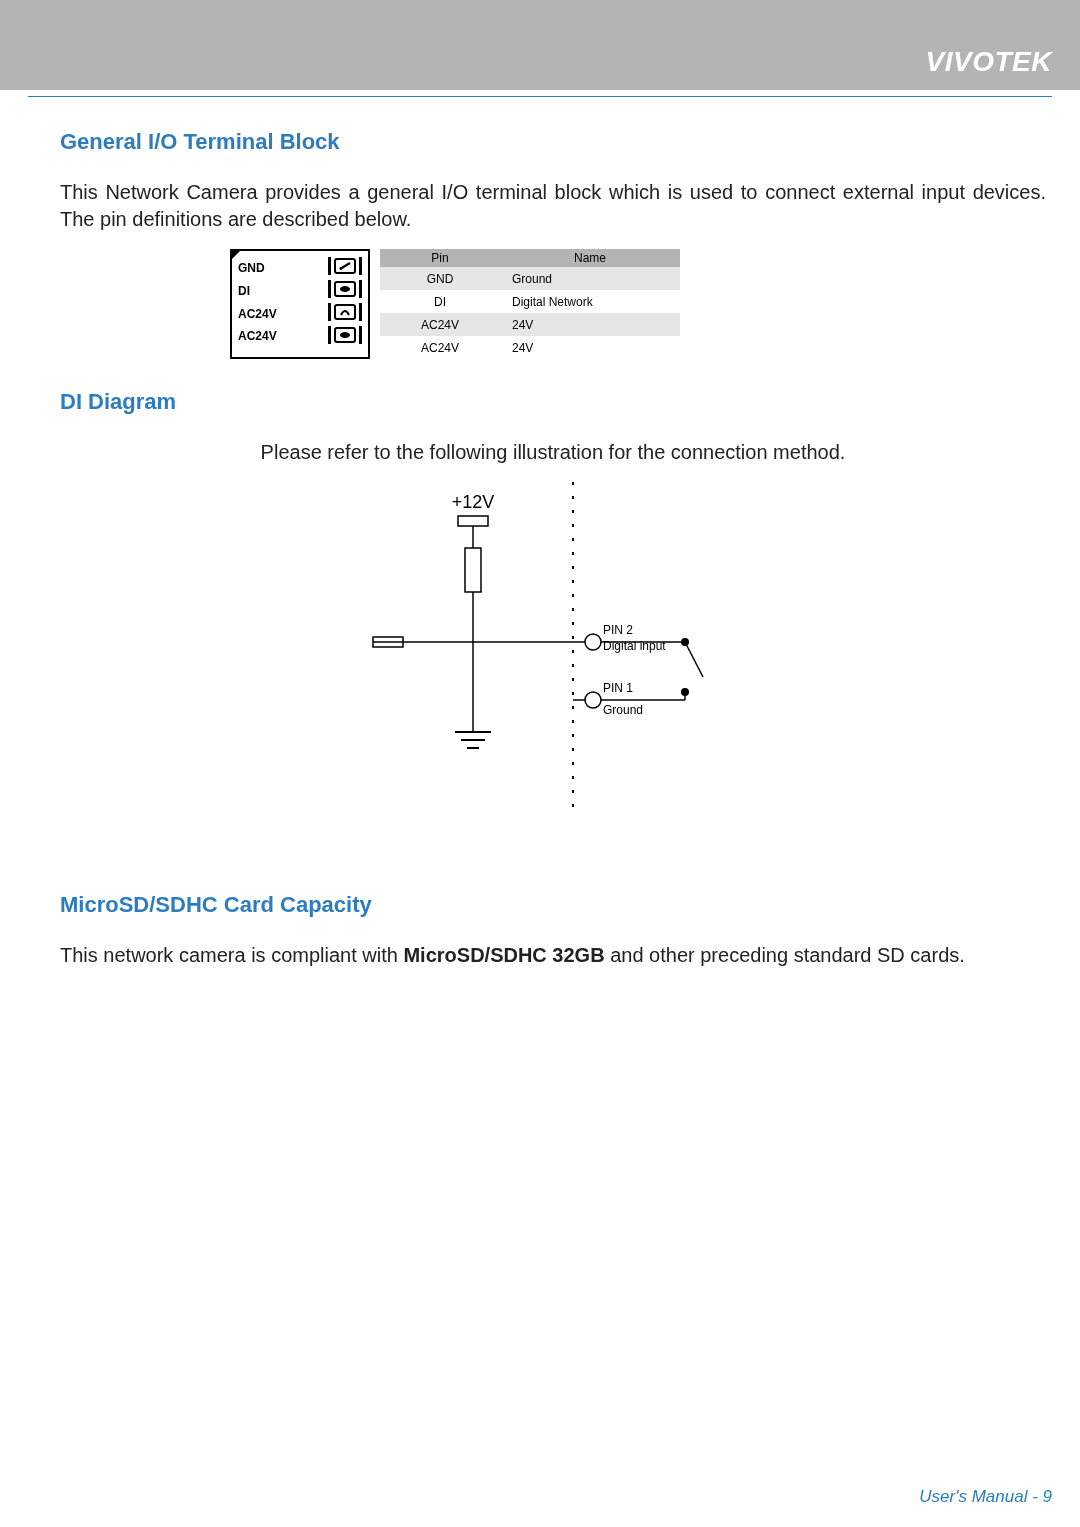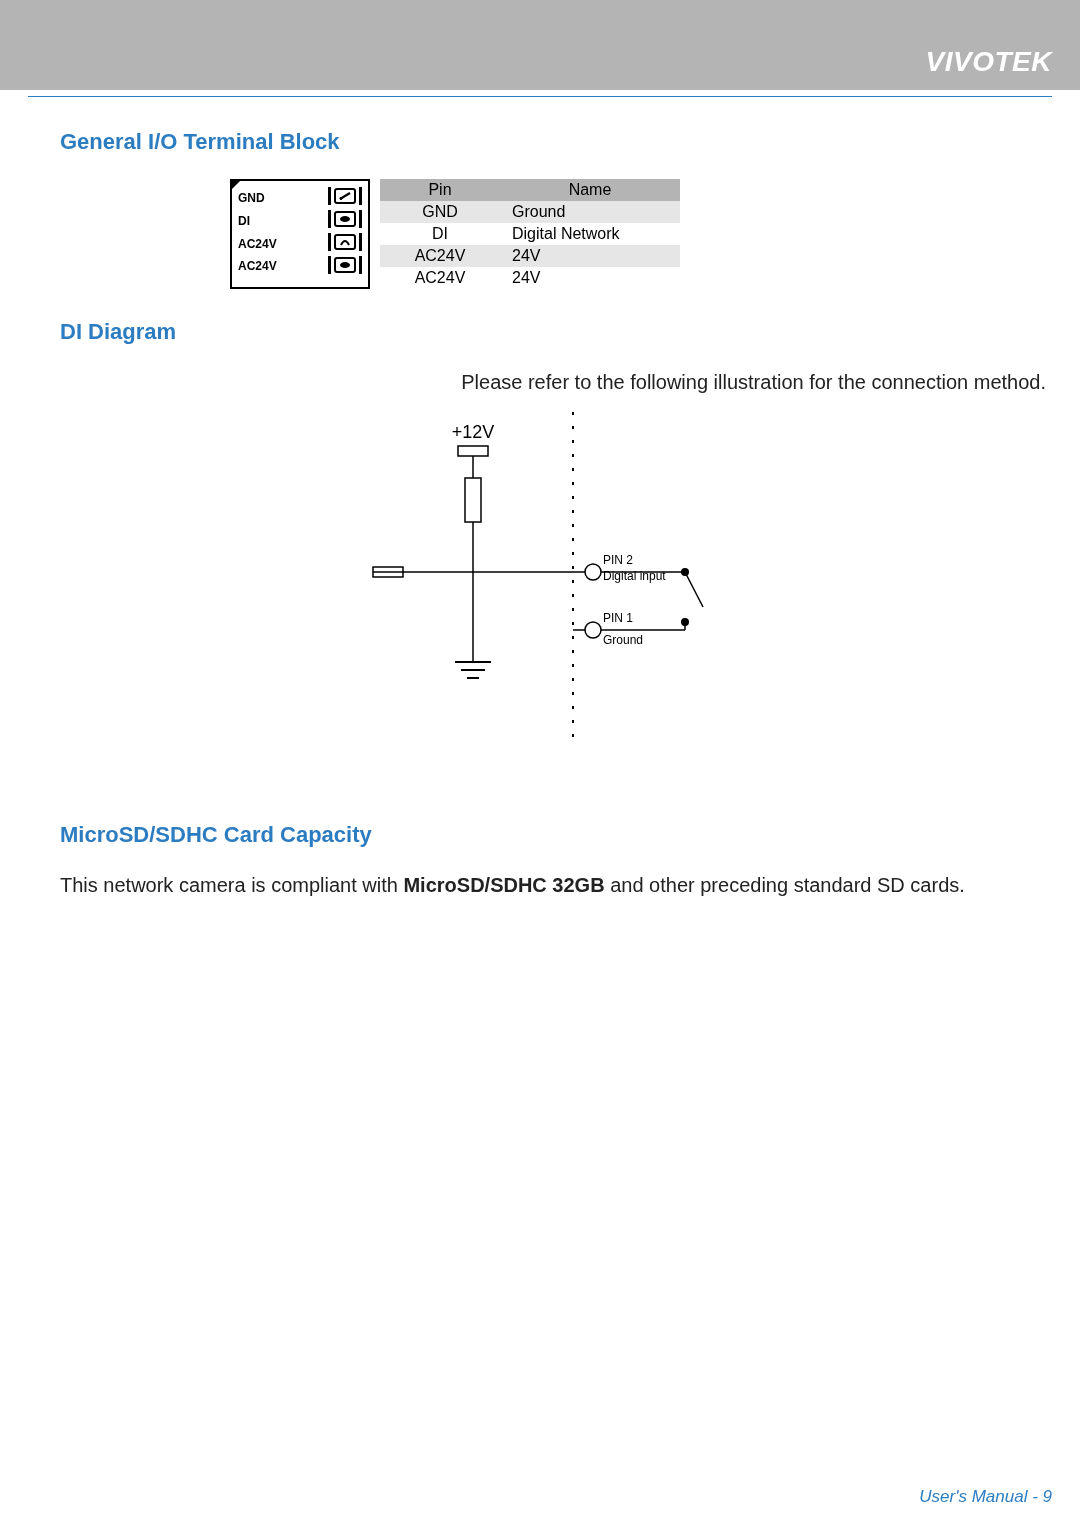--- a/index.html
+++ b/index.html
@@ -140,6 +140,7 @@
 
   <div>
     <div class="section-title">General I/O Terminal Block</div>
+    <div class="body-text">This Network Camera provides a general I/O terminal block which is used to connect external input devices. The pin definitions are described below.</div>
 
     <div class="gio-row">
       <div class="terminal-block">

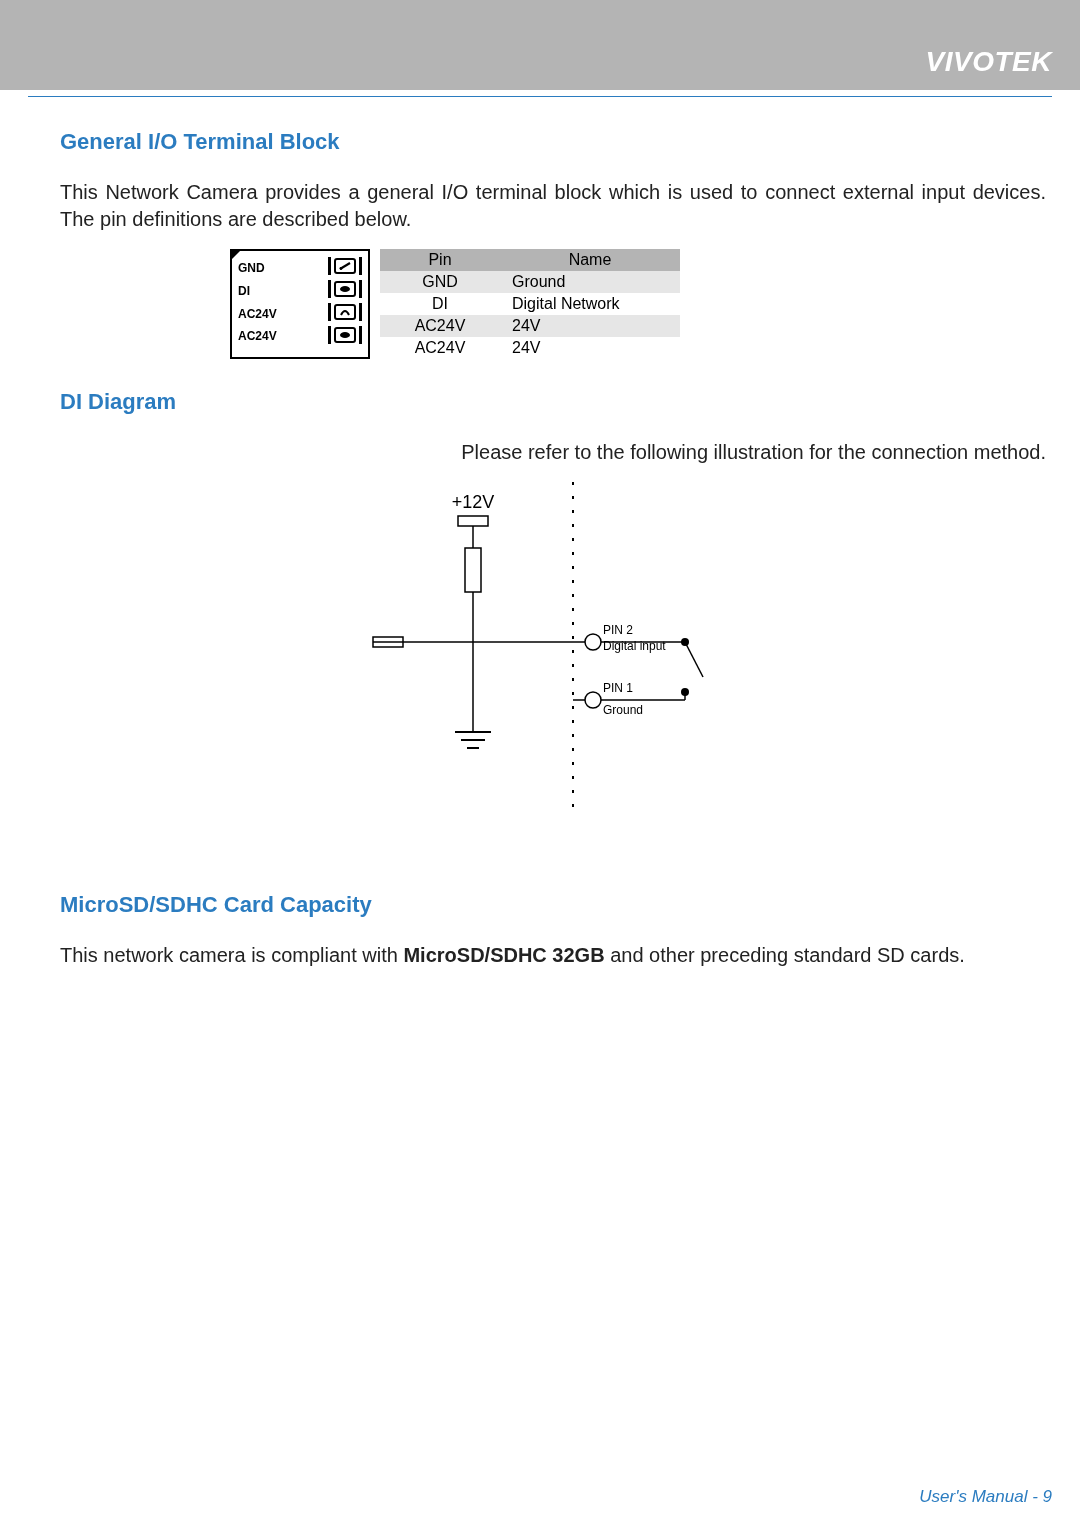--- a/index.html
+++ b/index.html
@@ -96,7 +96,7 @@
   }
   .pin-table {
     border-collapse: collapse;
-    font-size: 16px;
+    font-size: 12px;
   }
   .pin-table th, .pin-table td {
     padding: 2px 12px;

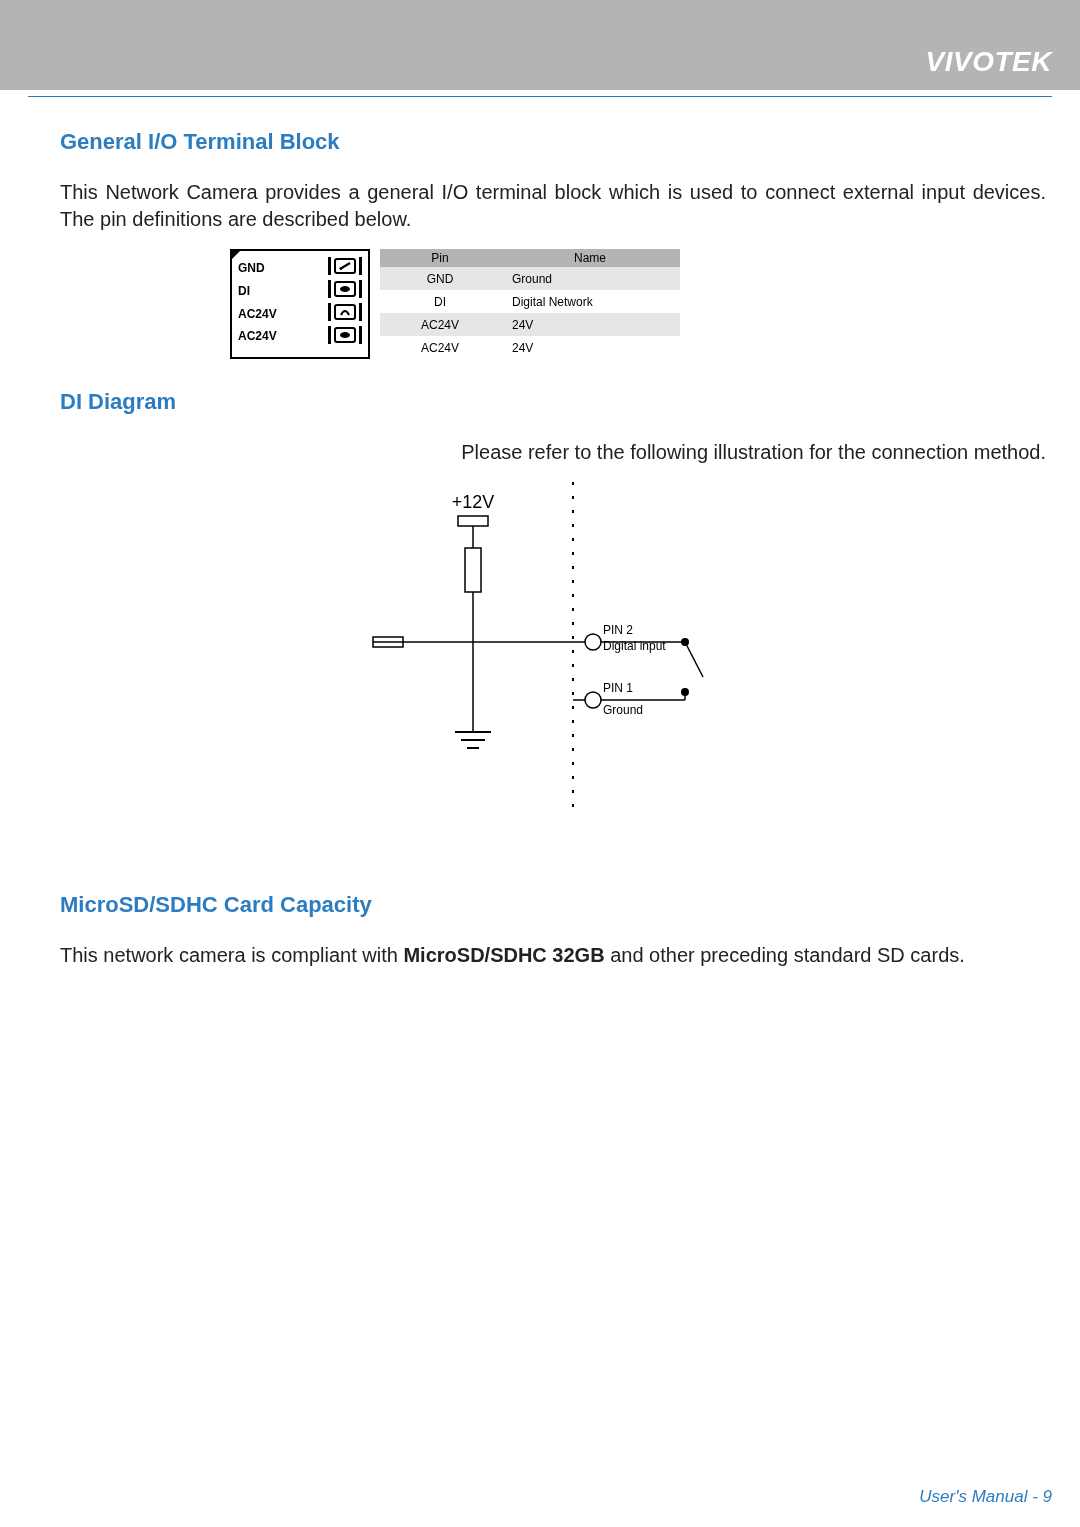--- a/index.html
+++ b/index.html
@@ -222,7 +222,7 @@
 
   <div class="di-section">
     <div class="section-title">DI Diagram</div>
-    <div class="body-text" style="text-align:right">Please refer to the following illustration for the connection method.</div>
+    <div class="body-text" style="text-align:center">Please refer to the following illustration for the connection method.</div>
 
     <div class="diagram-wrap">
       <svg width="400" height="330" viewBox="0 0 400 330">

